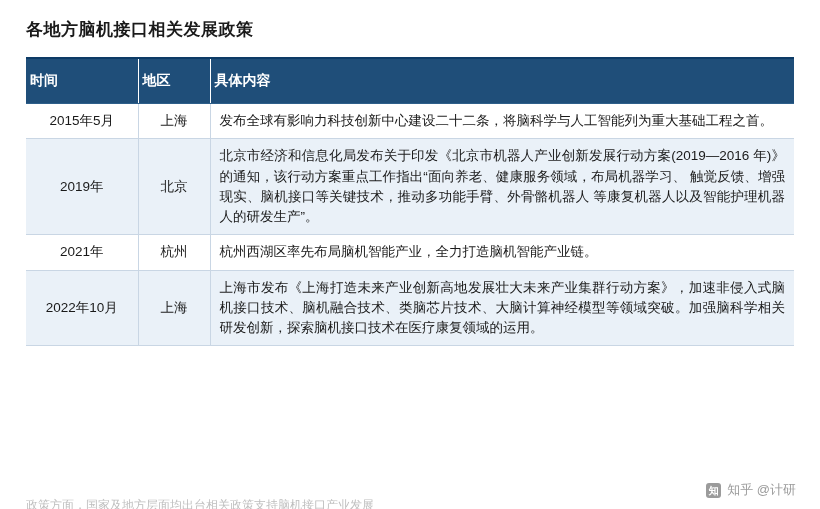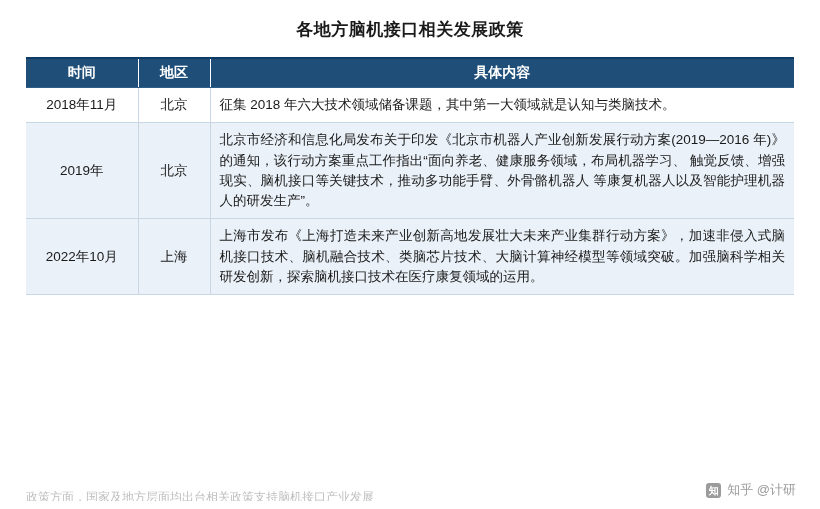--- a/index.html
+++ b/index.html
@@ -23,7 +23,6 @@
     padding: 0 26px;
   }
   .title {
-    text-align: center;
     font-size: 17px;
     font-weight: bold;
     color: #1a1a1a;

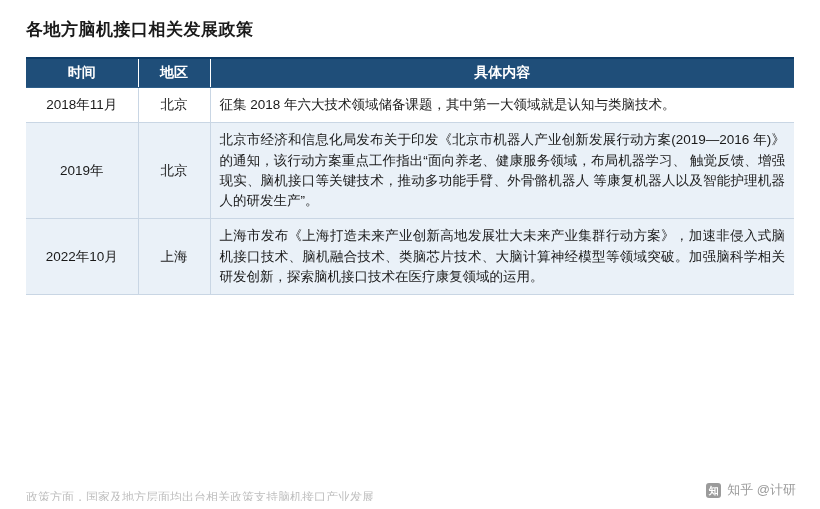--- a/index.html
+++ b/index.html
@@ -42,8 +42,8 @@
     color: #ffffff;
     font-weight: bold;
     font-size: 14px;
-    text-align: center;
-    padding: 5px 4px;
+    text-align: left;
+    padding: 13px 4px;
     border-right: 1px solid #ffffff;
     border-bottom: 1px solid #2e5f8a;
   }

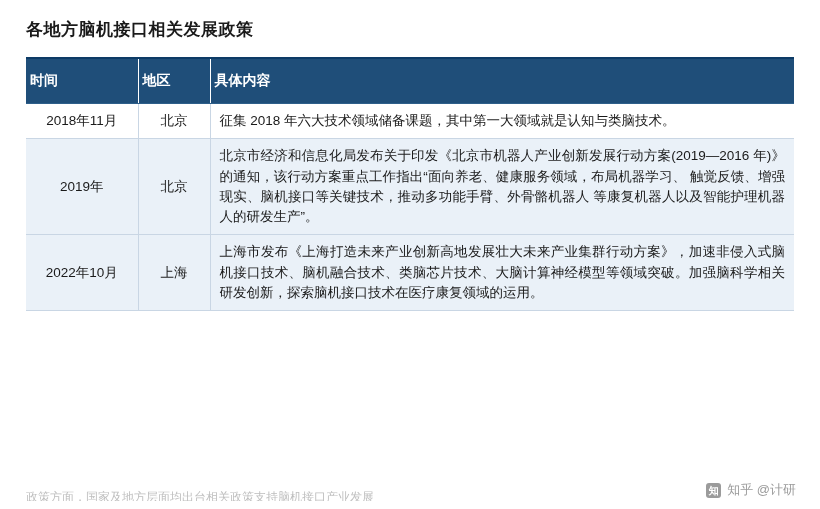--- a/index.html
+++ b/index.html
@@ -136,6 +136,11 @@
     </thead>
     <tbody>
       <tr class="odd">
+        <td class="col-time">2015年5月</td>
+        <td class="col-region">上海</td>
+        <td class="col-content">发布全球有影响力科技创新中心建设二十二条，将脑科学与人工智能列为重大基础工程之首。</td>
+      </tr>
+      <tr class="odd">
         <td class="col-time">2018年11月</td>
         <td class="col-region">北京</td>
         <td class="col-content">征集 2018 年六大技术领域储备课题，其中第一大领域就是认知与类脑技术。</td>

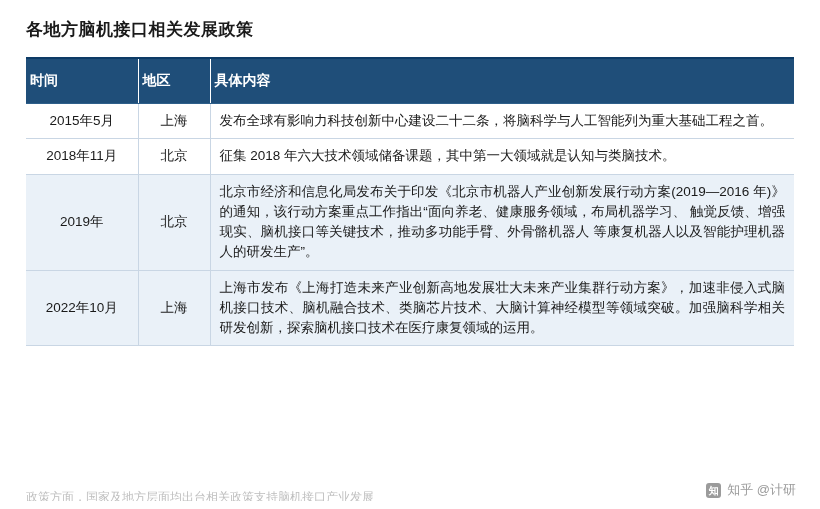--- a/index.html
+++ b/index.html
@@ -140,11 +140,6 @@
         <td class="col-region">上海</td>
         <td class="col-content">发布全球有影响力科技创新中心建设二十二条，将脑科学与人工智能列为重大基础工程之首。</td>
       </tr>
-      <tr class="odd">
-        <td class="col-time">2018年11月</td>
-        <td class="col-region">北京</td>
-        <td class="col-content">征集 2018 年六大技术领域储备课题，其中第一大领域就是认知与类脑技术。</td>
-      </tr>
       <tr class="even">
         <td class="col-time">2019年</td>
         <td class="col-region">北京</td>

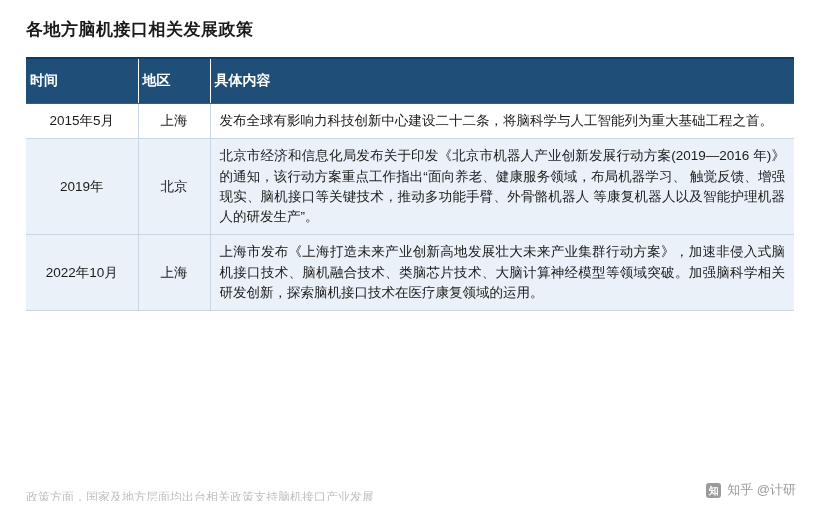--- a/index.html
+++ b/index.html
@@ -145,6 +145,11 @@
         <td class="col-region">北京</td>
         <td class="col-content">北京市经济和信息化局发布关于印发《北京市机器人产业创新发展行动方案(2019—2016 年)》的通知，该行动方案重点工作指出“面向养老、健康服务领域，布局机器学习、 触觉反馈、增强现实、脑机接口等关键技术，推动多功能手臂、外骨骼机器人 等康复机器人以及智能护理机器人的研发生产”。</td>
       </tr>
+      <tr class="odd">
+        <td class="col-time">2021年</td>
+        <td class="col-region">杭州</td>
+        <td class="col-content">杭州西湖区率先布局脑机智能产业，全力打造脑机智能产业链。</td>
+      </tr>
       <tr class="even">
         <td class="col-time">2022年10月</td>
         <td class="col-region">上海</td>

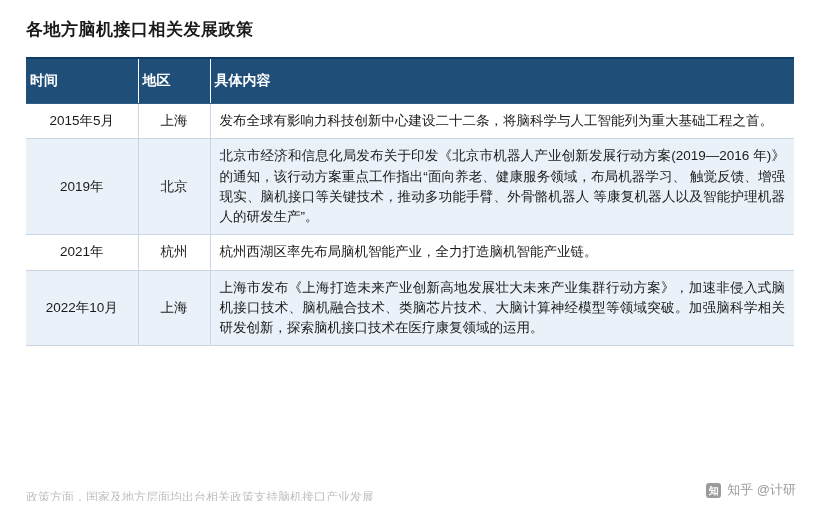--- a/index.html
+++ b/index.html
@@ -105,7 +105,7 @@
     position: absolute;
     left: 26px;
     right: 26px;
-    bottom: 8px;
+    bottom: 0;
     height: 12px;
     overflow: hidden;
     color: #6f6f6f;

